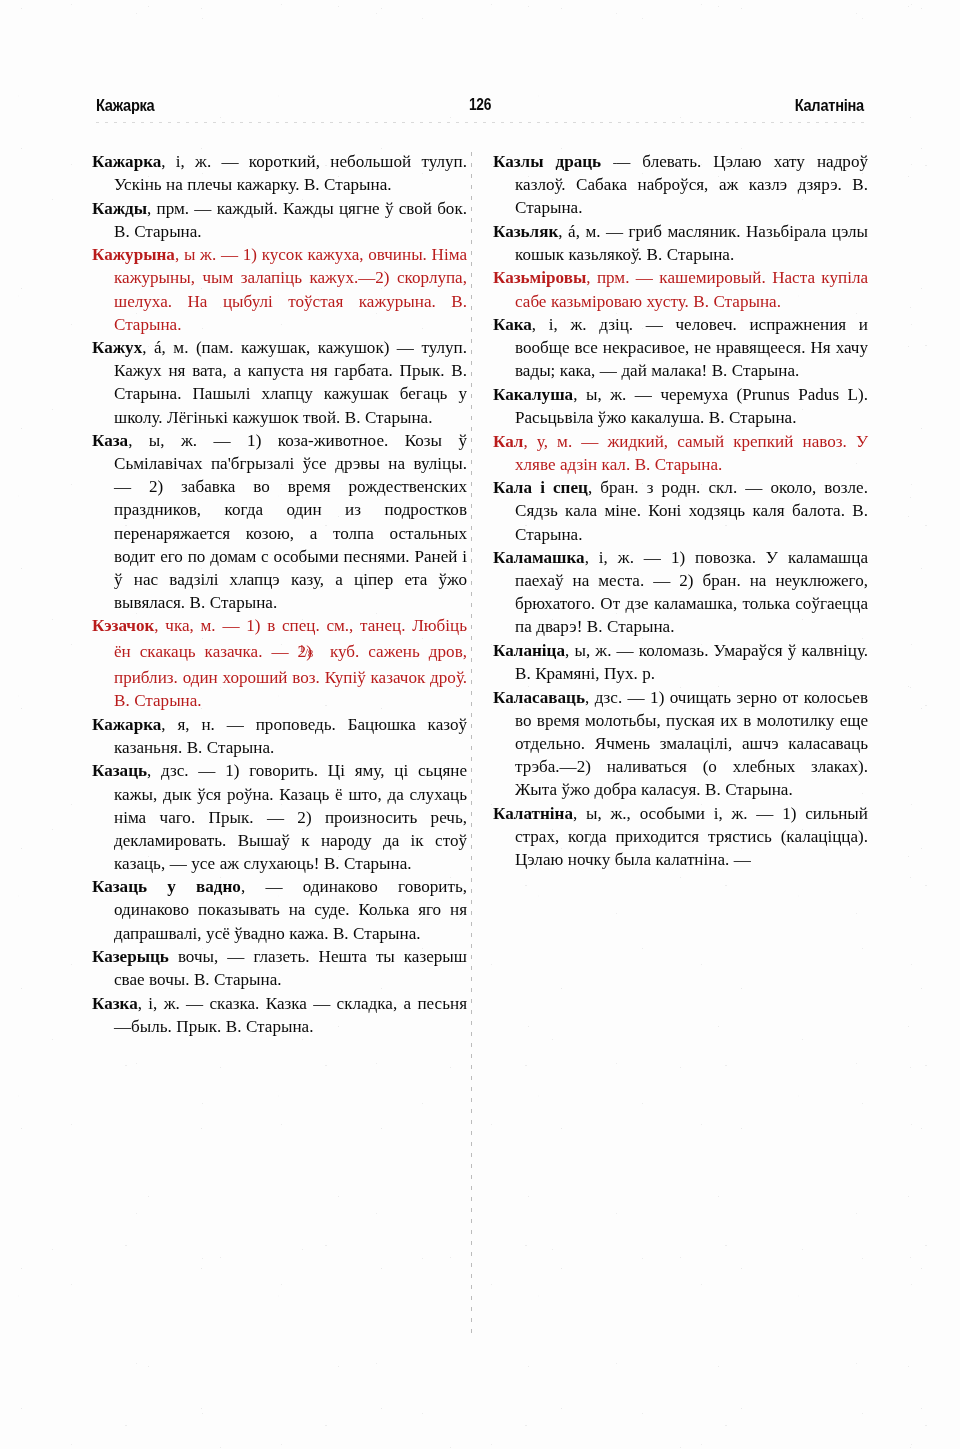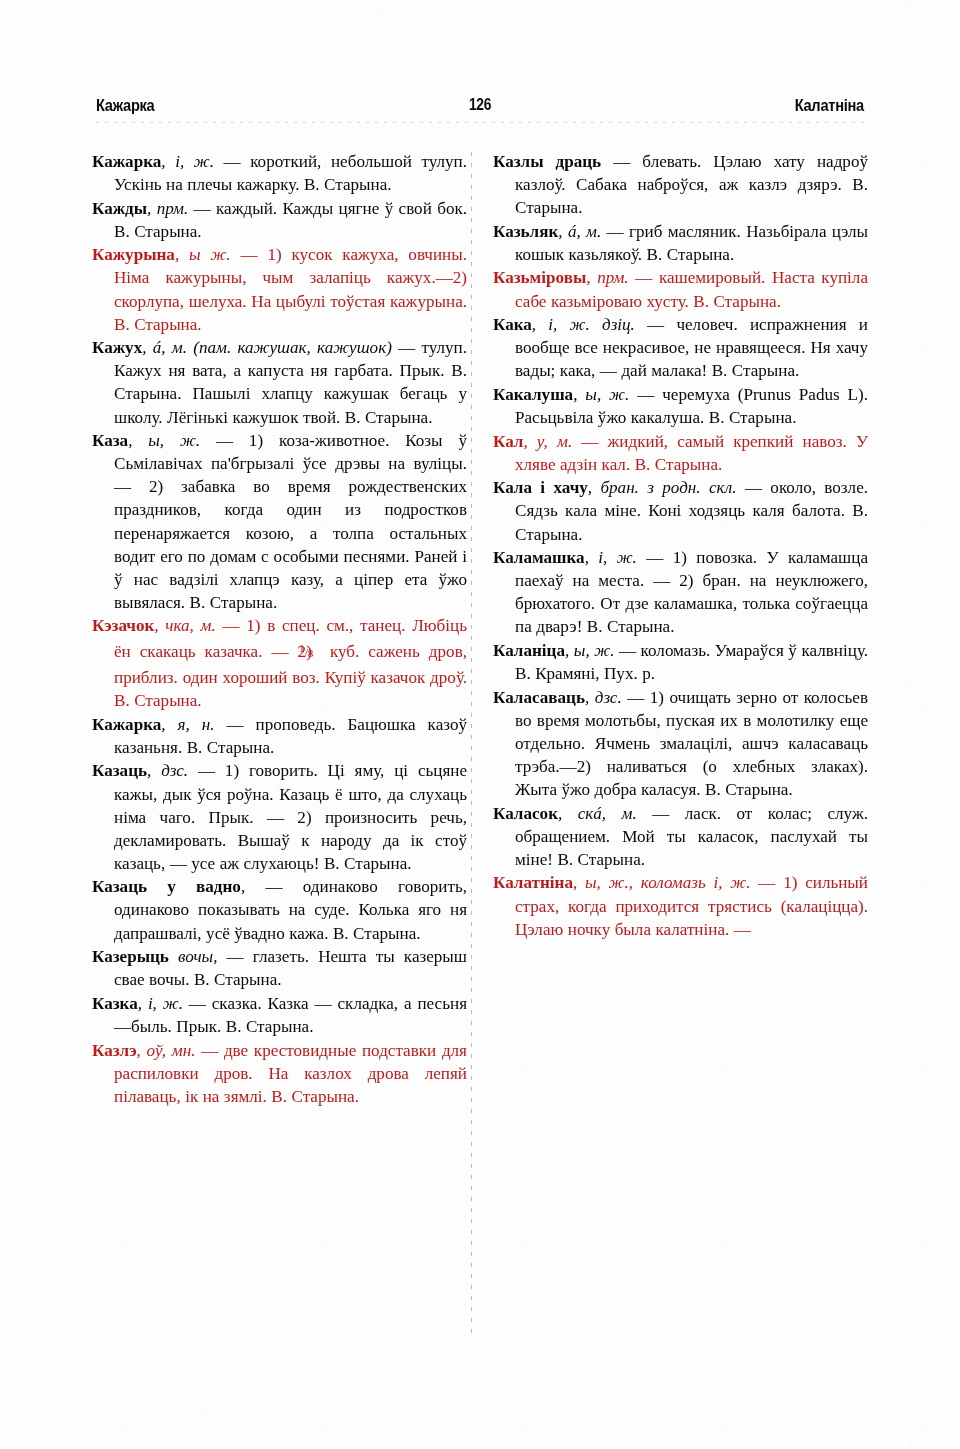--- a/index.html
+++ b/index.html
@@ -124,7 +124,7 @@
     hyphens: manual;
   }
   .hw { font-weight: 700; }
-  .gr { font-style: italic; }
+  .gr { }
   .src { font-weight: 400; }
 
   

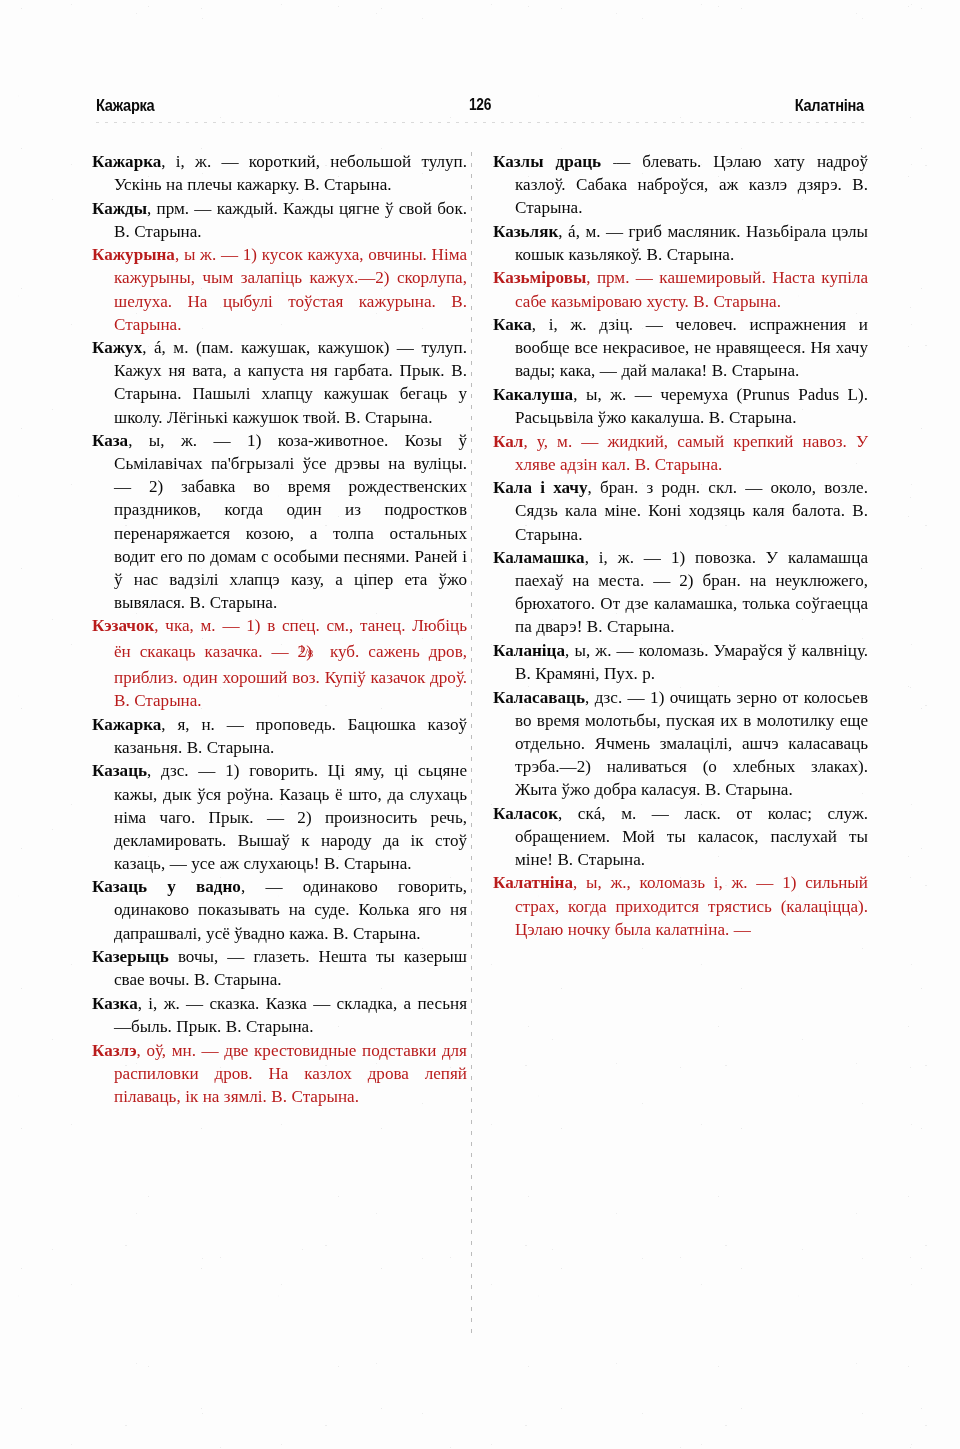--- a/index.html
+++ b/index.html
@@ -199,7 +199,7 @@
 
       <p class="entry"><span class="hw">Кал</span><span class="gr">, у, м.</span><span> — жидкий, самый крепкий навоз. У хляве адзін кал. </span><span class="src">В. Старына.</span></p>
 
-      <p class="entry"><span class="hw">Кала і хачу</span><span class="gr">, бран. з родн. скл.</span><span> — около, возле. Сядзь кала міне. Коні ходзяць каля балота. </span><span class="src">В. Старына.</span></p>
+      <p class="entry"><span class="hw">Кала і спец</span><span class="gr">, бран. з родн. скл.</span><span> — около, возле. Сядзь кала міне. Коні ходзяць каля балота. </span><span class="src">В. Старына.</span></p>
 
       <p class="entry"><span class="hw">Каламашка</span><span class="gr">, і, ж.</span><span> — 1) повозка. У каламашца паехаў на места. — 2) бран. на неуклюжего, брюхатого. От дзе каламашка, толька соўгаецца па дварэ! </span><span class="src">В. Старына.</span></p>
 

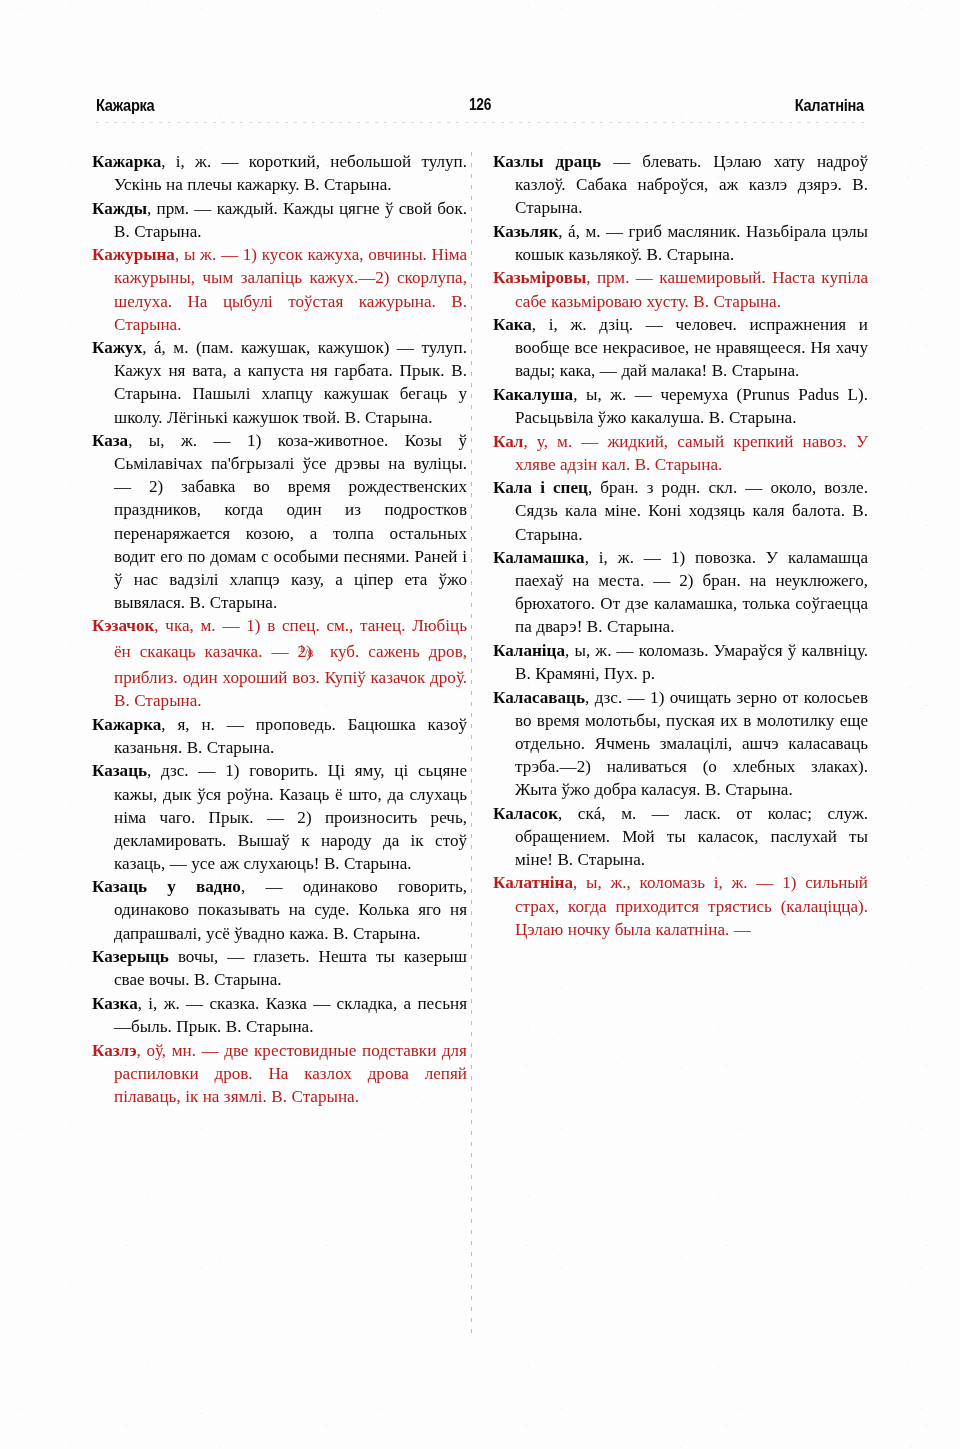--- a/index.html
+++ b/index.html
@@ -208,7 +208,6 @@
       <p class="entry"><span class="hw">Каласаваць</span><span class="gr">, дзс.</span><span> — 1) очищать зерно от колосьев во время молотьбы, пуская их в молотилку еще отдельно. Ячмень змалацілі, ашчэ каласаваць трэба.—2) наливаться (о хлебных злаках). Жыта ўжо добра каласуя. </span><span class="src">В. Старына.</span></p>
 
 
-      <p class="entry"><span class="hw">Каласок</span><span class="gr">, скá, м.</span><span> — ласк. от колас; служ. обращением. Мой ты каласок, паслухай ты міне! </span><span class="src">В. Старына.</span></p>
 
       <p class="entry"><span class="hw">Калатніна</span><span class="gr">, ы, ж., коломазь і, ж.</span><span> — 1) сильный страх, когда приходится трястись (калаціцца). Цэлаю ночку была калатніна. —</span></p>
 

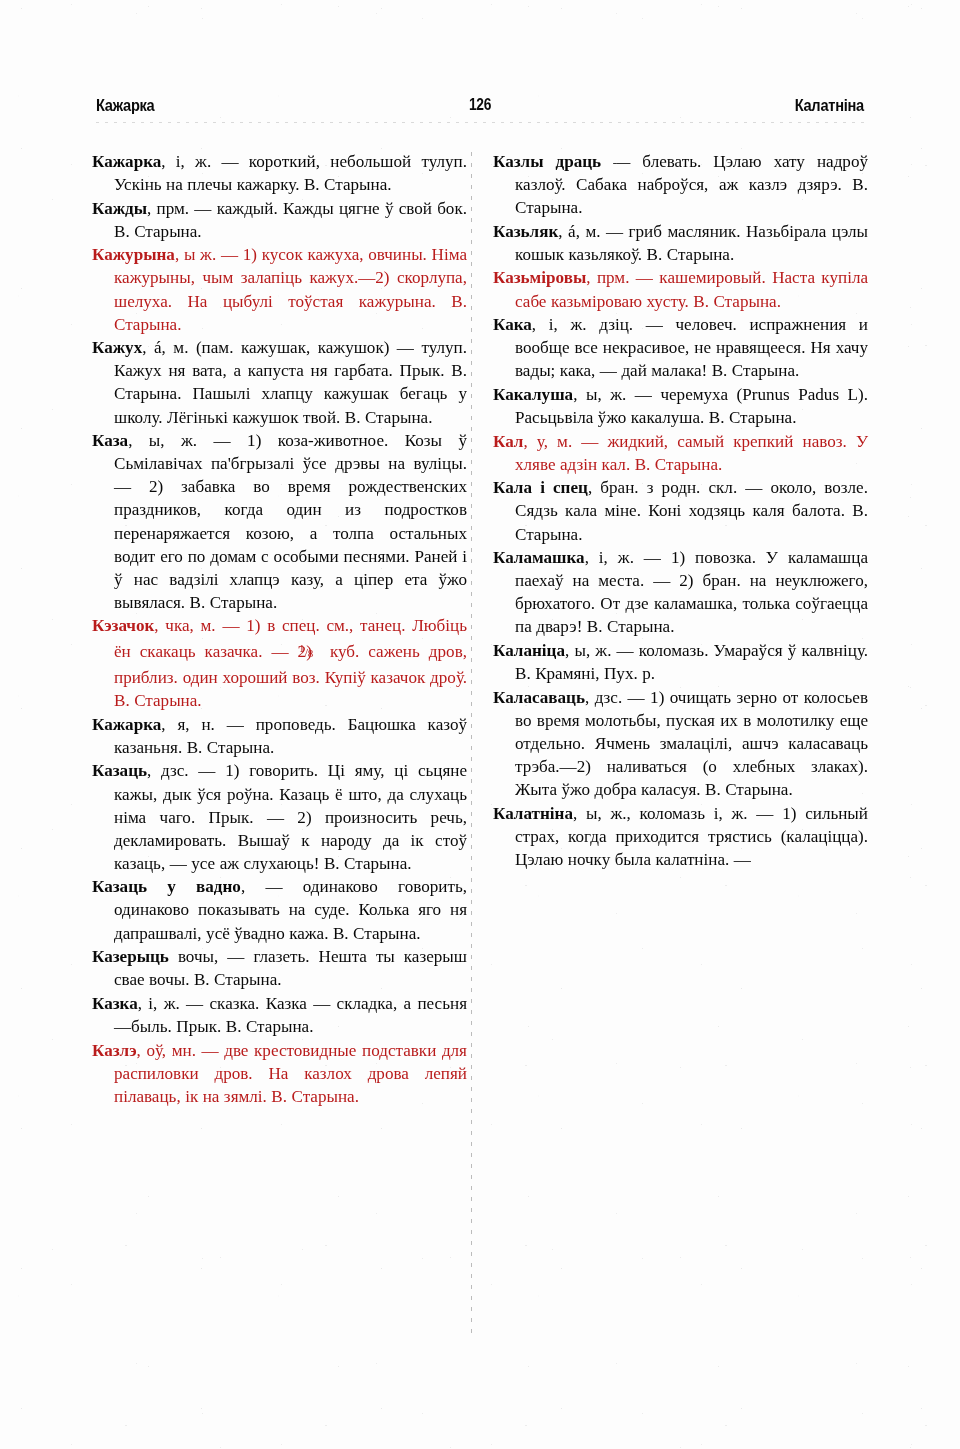--- a/index.html
+++ b/index.html
@@ -209,7 +209,7 @@
 
 
 
-      <p class="entry"><span class="hw">Калатніна</span><span class="gr">, ы, ж., коломазь і, ж.</span><span> — 1) сильный страх, когда приходится трястись (калаціцца). Цэлаю ночку была калатніна. —</span></p>
+      <p class="entry"><span class="hw">Калатніна</span><span class="gr">, ы, ж., особыми і, ж.</span><span> — 1) сильный страх, когда приходится трястись (калаціцца). Цэлаю ночку была калатніна. —</span></p>
 
     </div>
   </div>

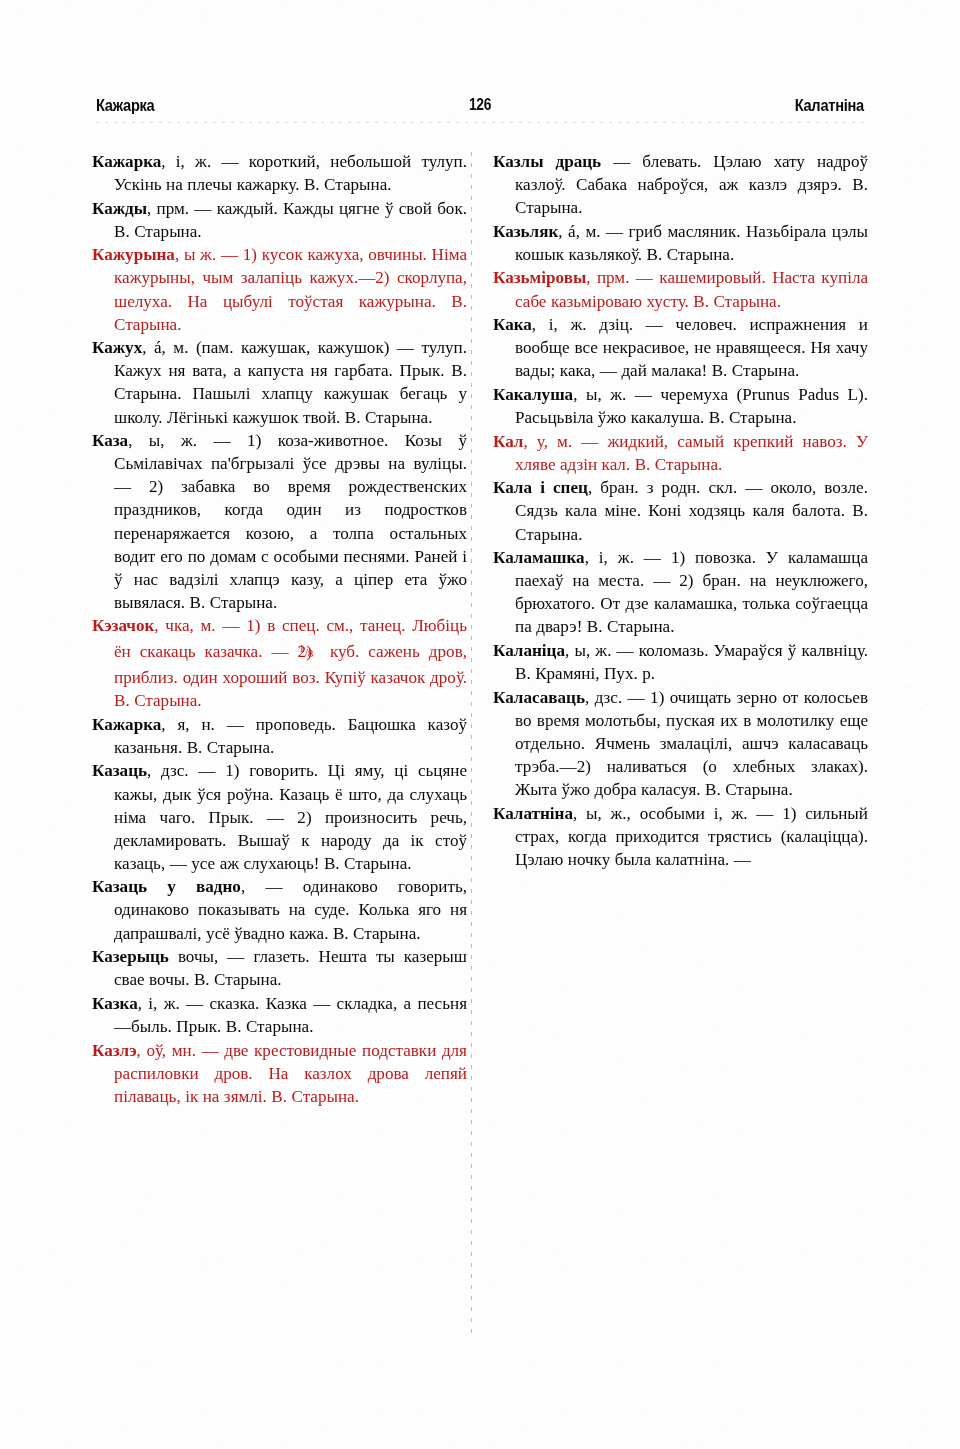--- a/index.html
+++ b/index.html
@@ -180,7 +180,6 @@
 
       <p class="entry"><span class="hw">Казка</span><span class="gr">, і, ж.</span><span> — сказка. Казка — складка, а песьня—быль. </span><span class="src">Прык. В. Старына.</span></p>
 
-      <p class="entry"><span class="hw">Казлэ</span><span class="gr">, оў, мн.</span><span> — две крестовидные подставки для распиловки дров. На казлох дрова лепяй пілаваць, ік на зямлі. </span><span class="src">В. Старына.</span></p>
 
     </div>
 

